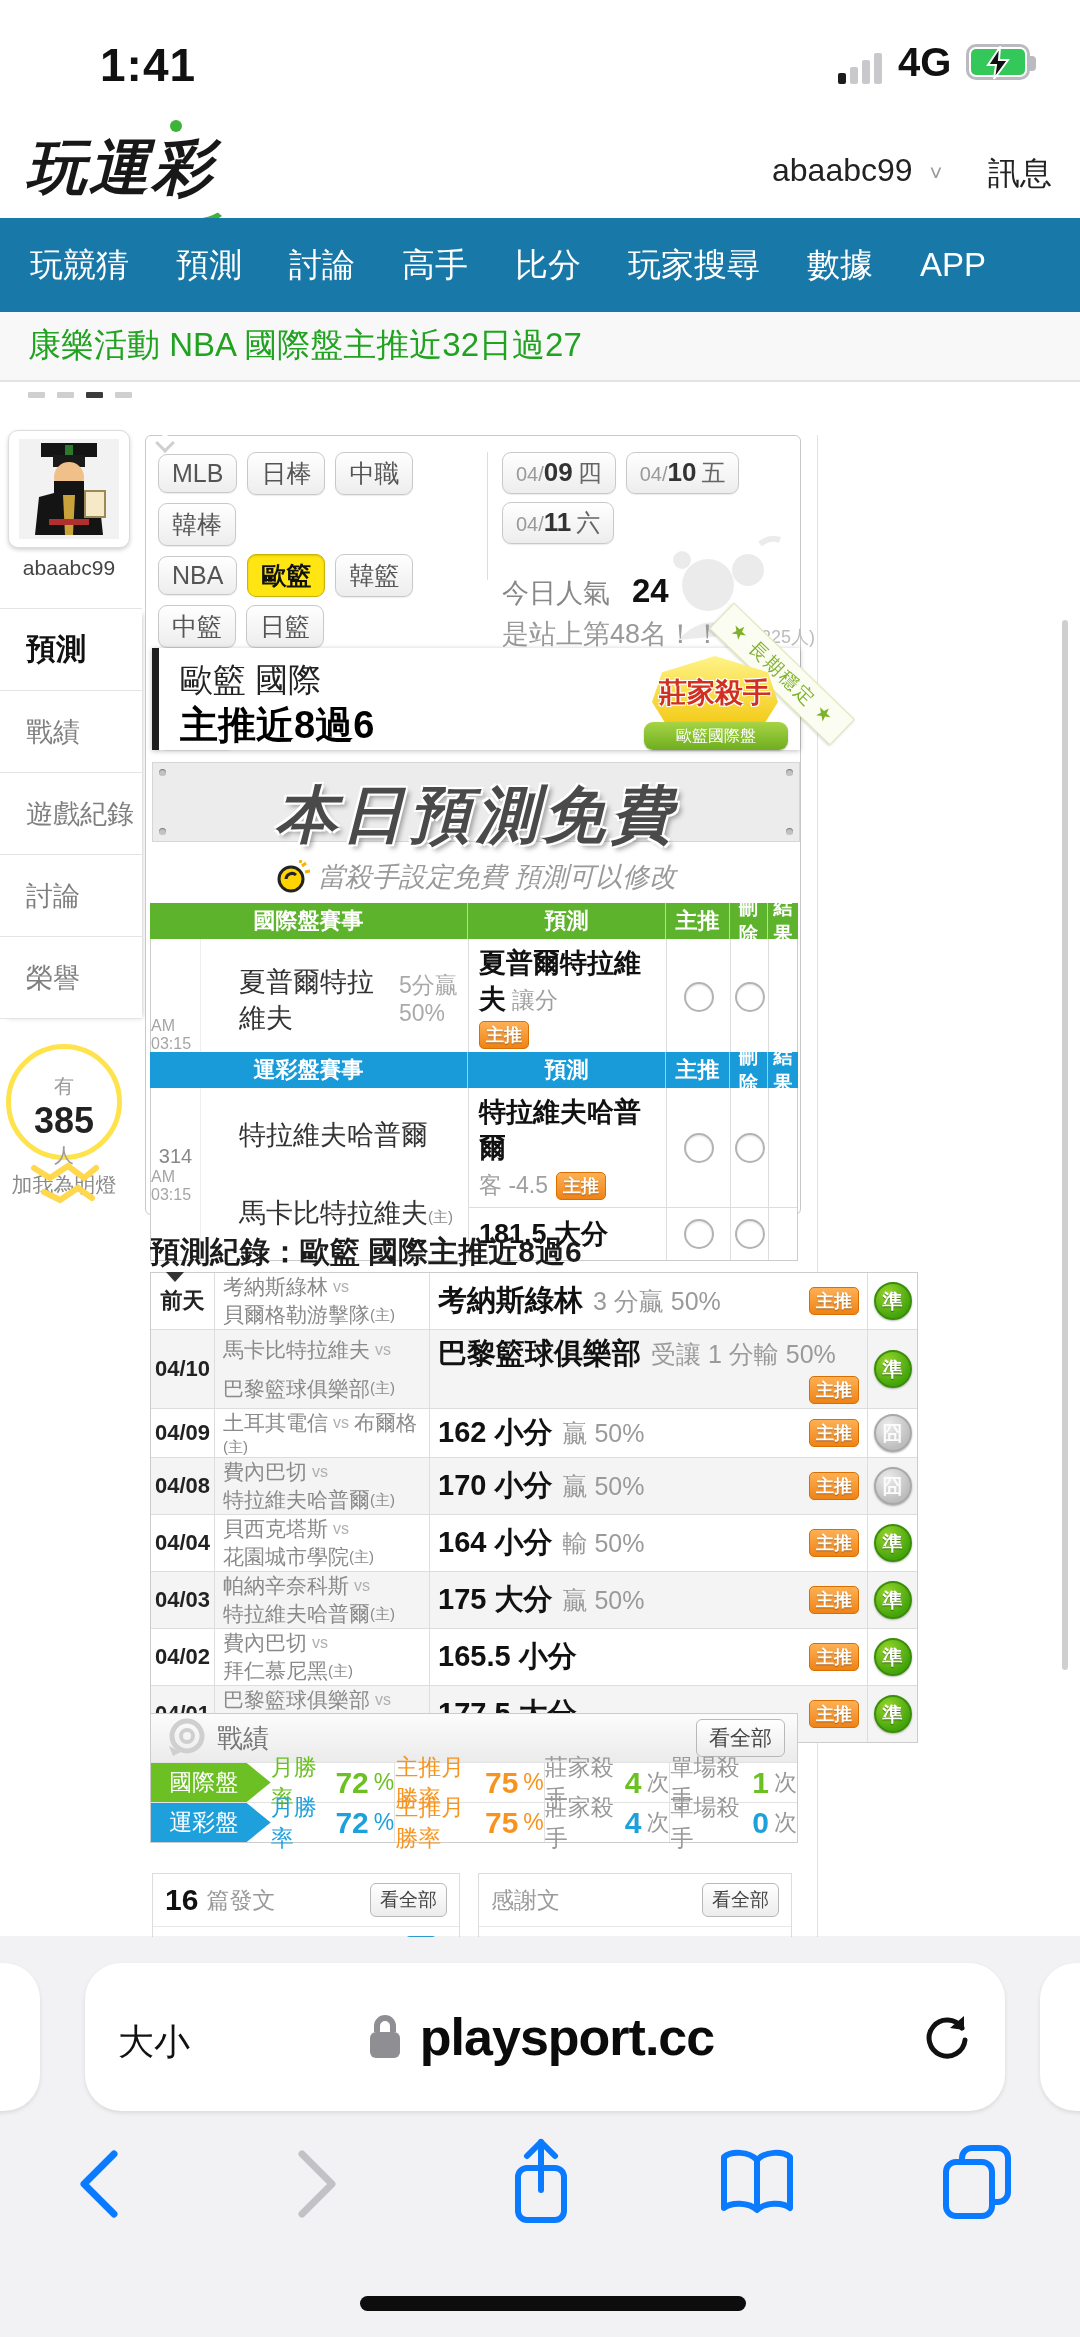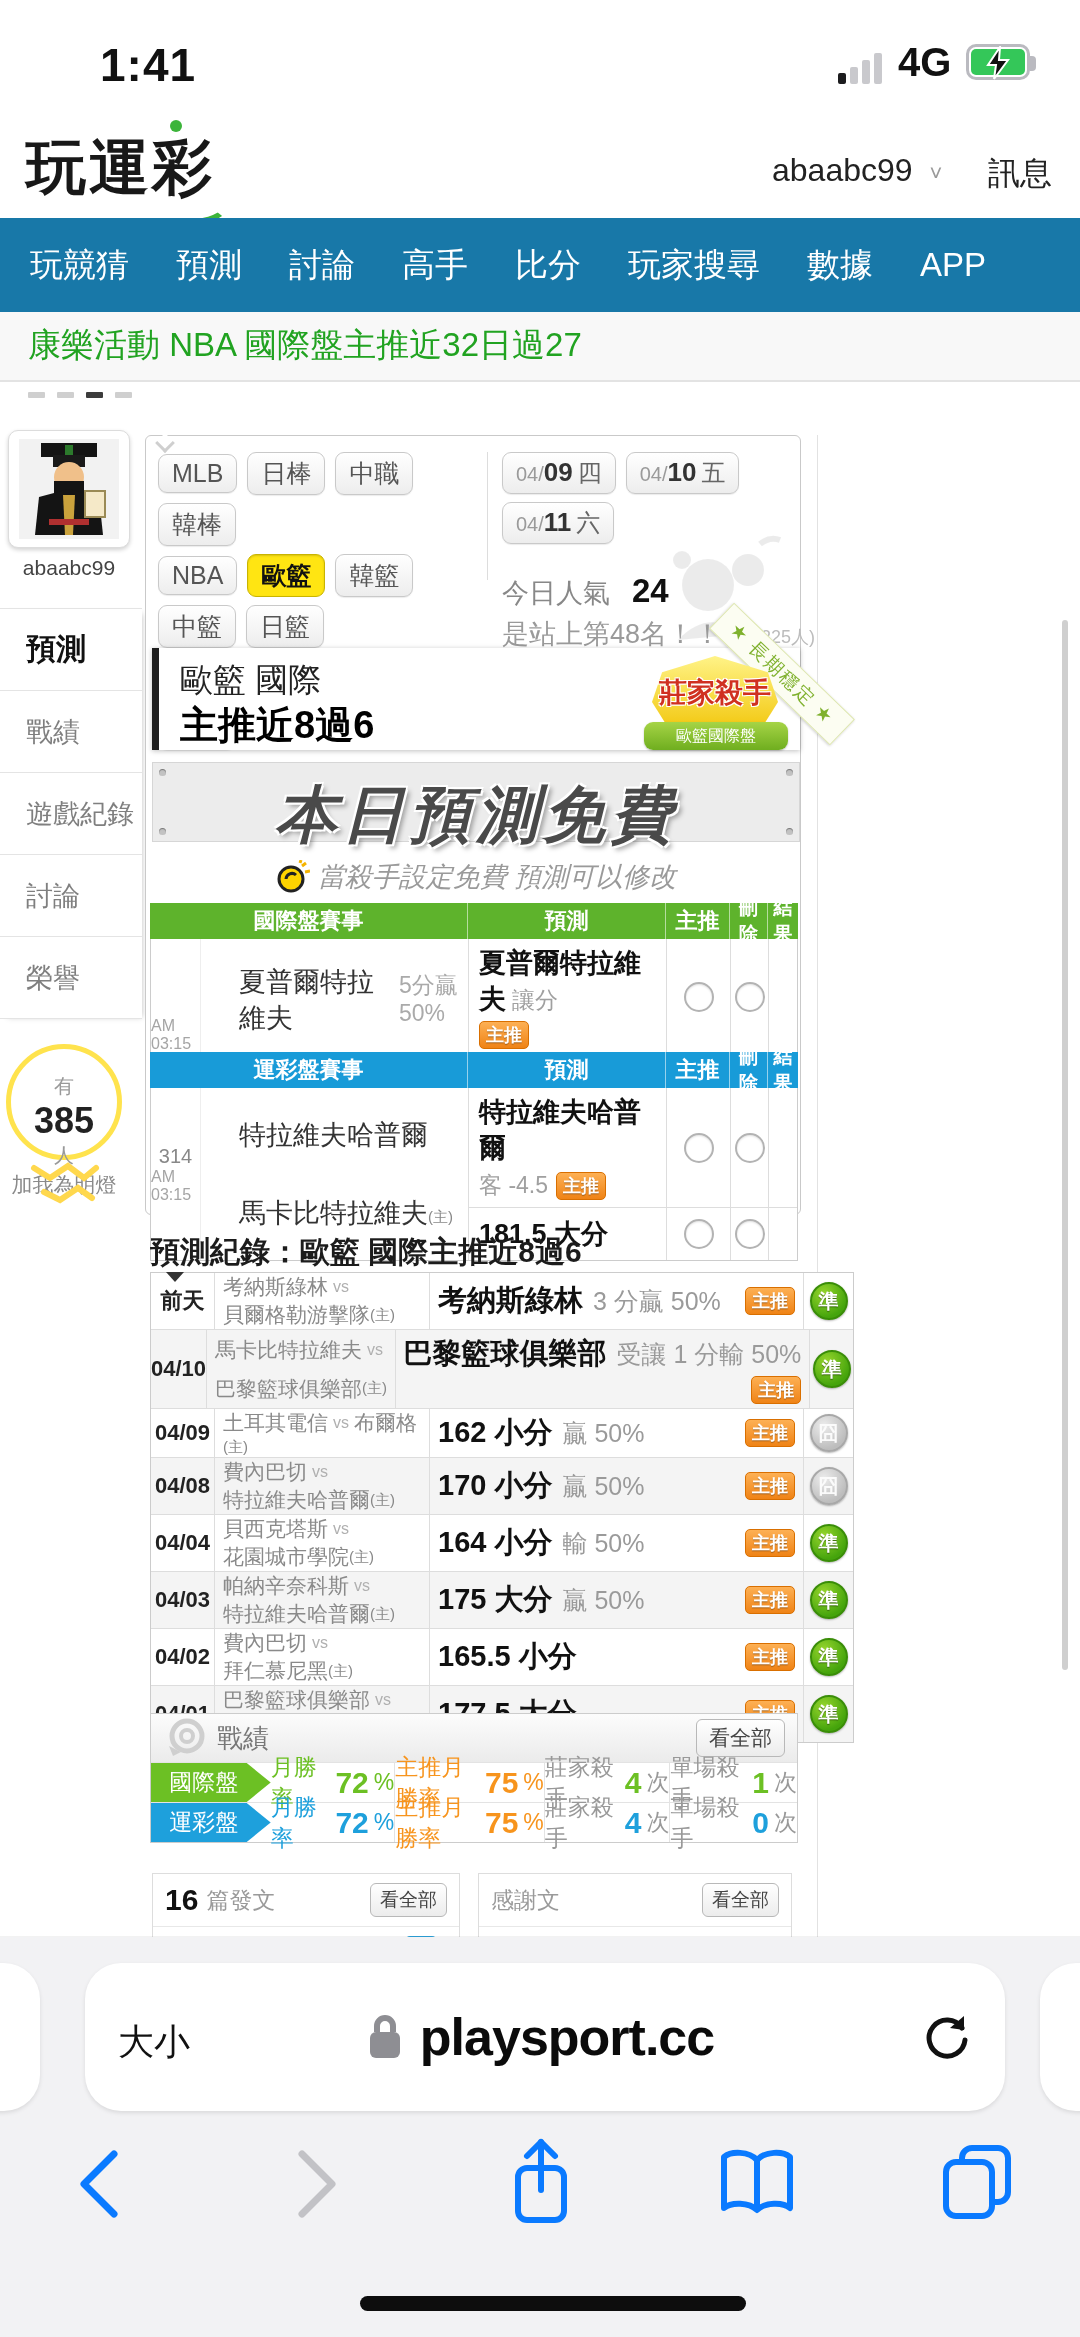--- a/index.html
+++ b/index.html
@@ -20,7 +20,7 @@
 .batt svg{position:absolute;left:14px;top:-1px;}
 
 
-.logo{left:26px;top:128px;font-size:60px;font-weight:900;color:#181818;letter-spacing:3px;}
+.logo{left:26px;top:128px;font-size:60px;font-weight:900;font-style:italic;color:#181818;letter-spacing:3px;}
 .logo-swoosh{left:150px;top:196px;width:78px;height:30px;border:6px solid transparent;border-bottom-color:#3cb43a;border-radius:50%;transform:rotate(-6deg);}
 .logo-dot{left:170px;top:120px;width:12px;height:12px;border-radius:50%;background:#3cb43a;}
 .user{left:772px;top:152px;font-size:32px;color:#222;}

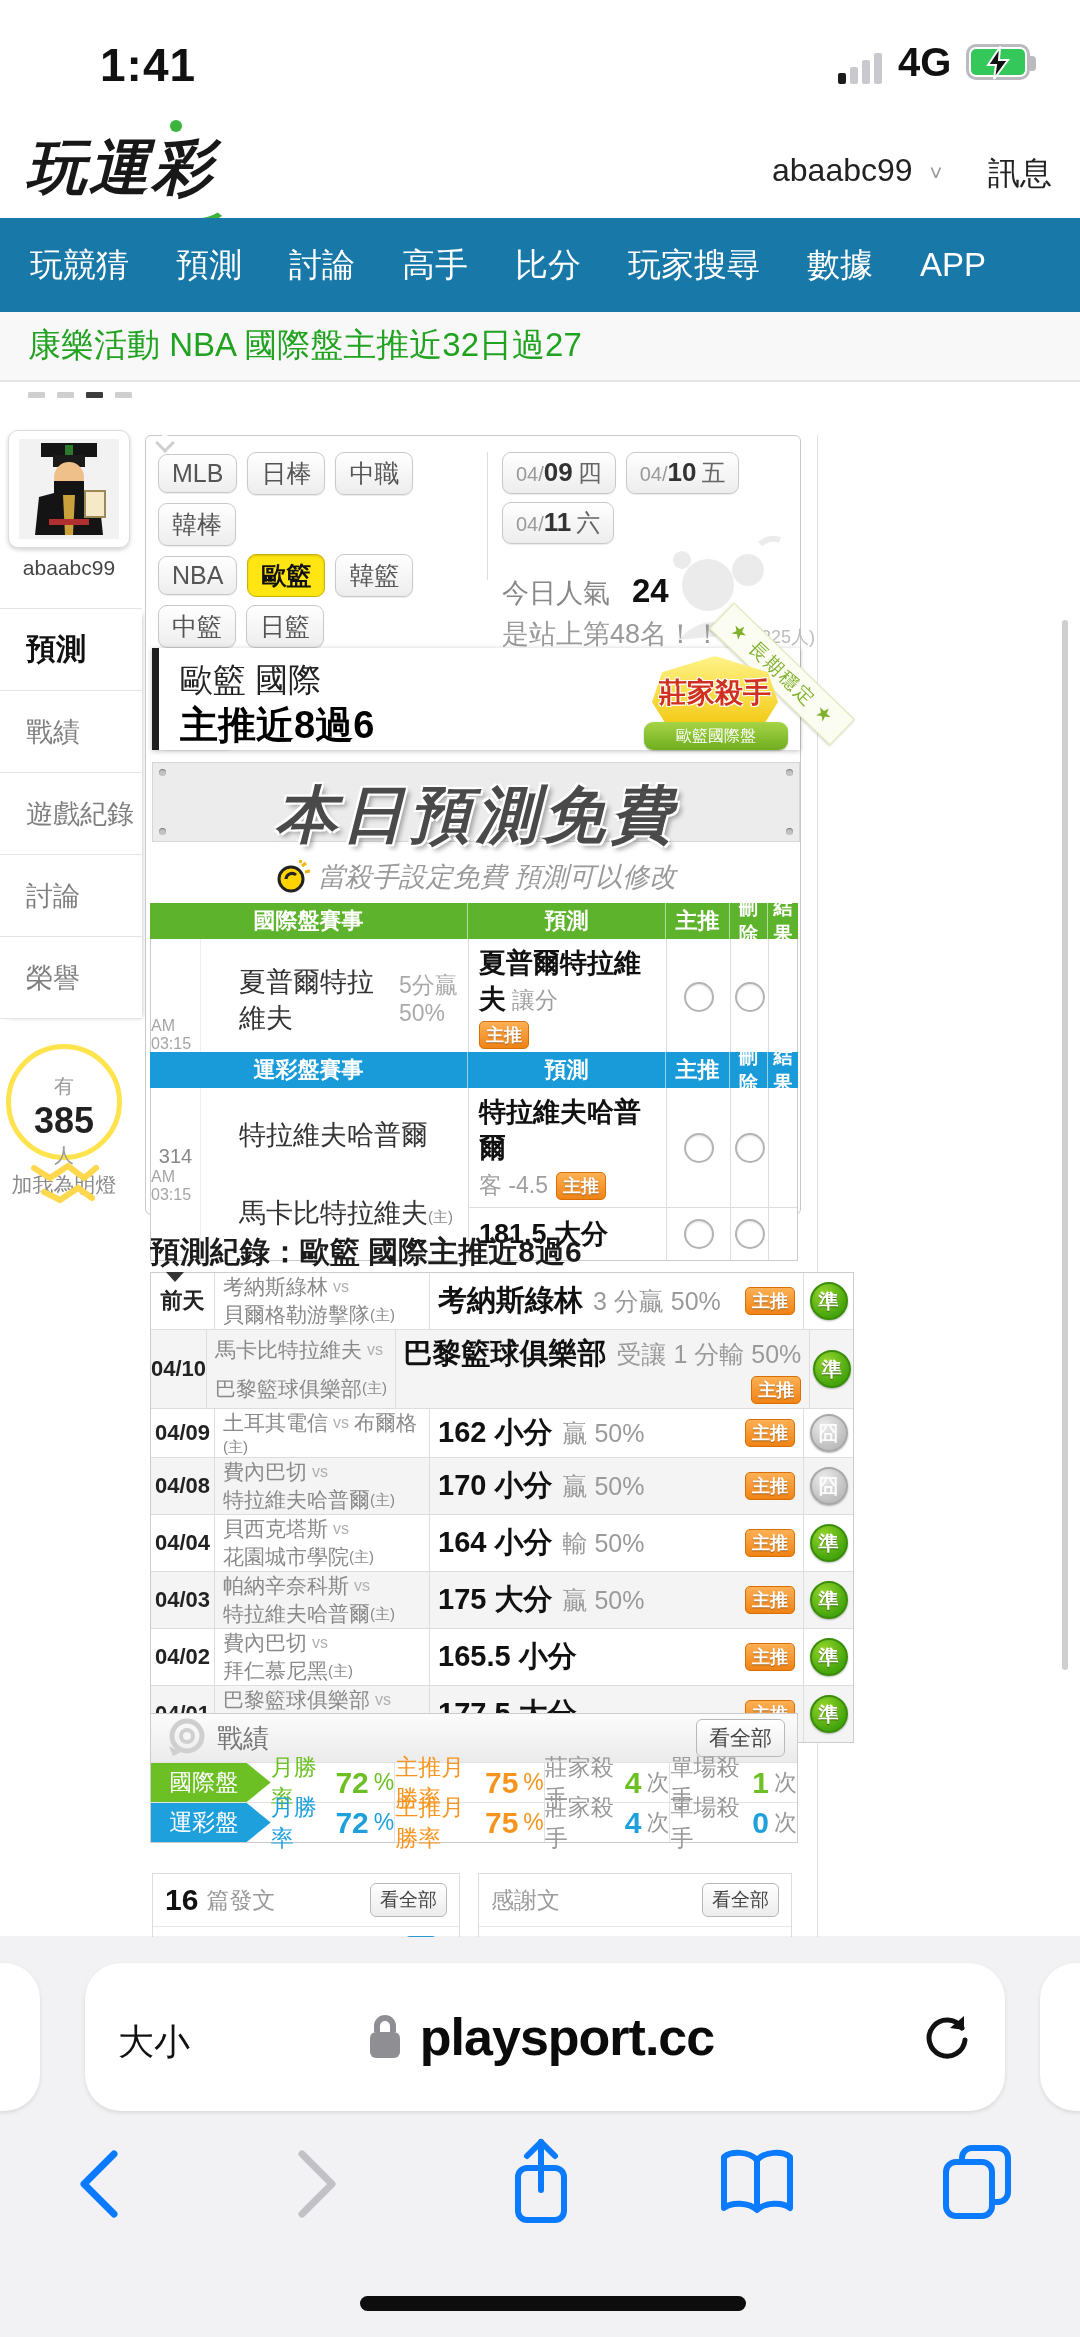--- a/index.html
+++ b/index.html
@@ -120,7 +120,7 @@
 
 
 .rec-title{left:150px;top:1232px;font-size:30px;font-weight:bold;color:#1c1c1c;}
-.rec{left:150px;top:1272px;width:704px;border:1px solid #ccc;}
+.rec{left:150px;top:1272px;width:768px;border:1px solid #ccc;}
 .rec-pt{left:166px;top:1272px;width:0;height:0;border-left:9px solid transparent;border-right:9px solid transparent;border-top:10px solid #333;z-index:2;}
 .rrow{display:flex;align-items:stretch;border-bottom:1px solid #ddd;background:#fff;min-height:46px;}
 .rrow:last-child{border-bottom:none;}

